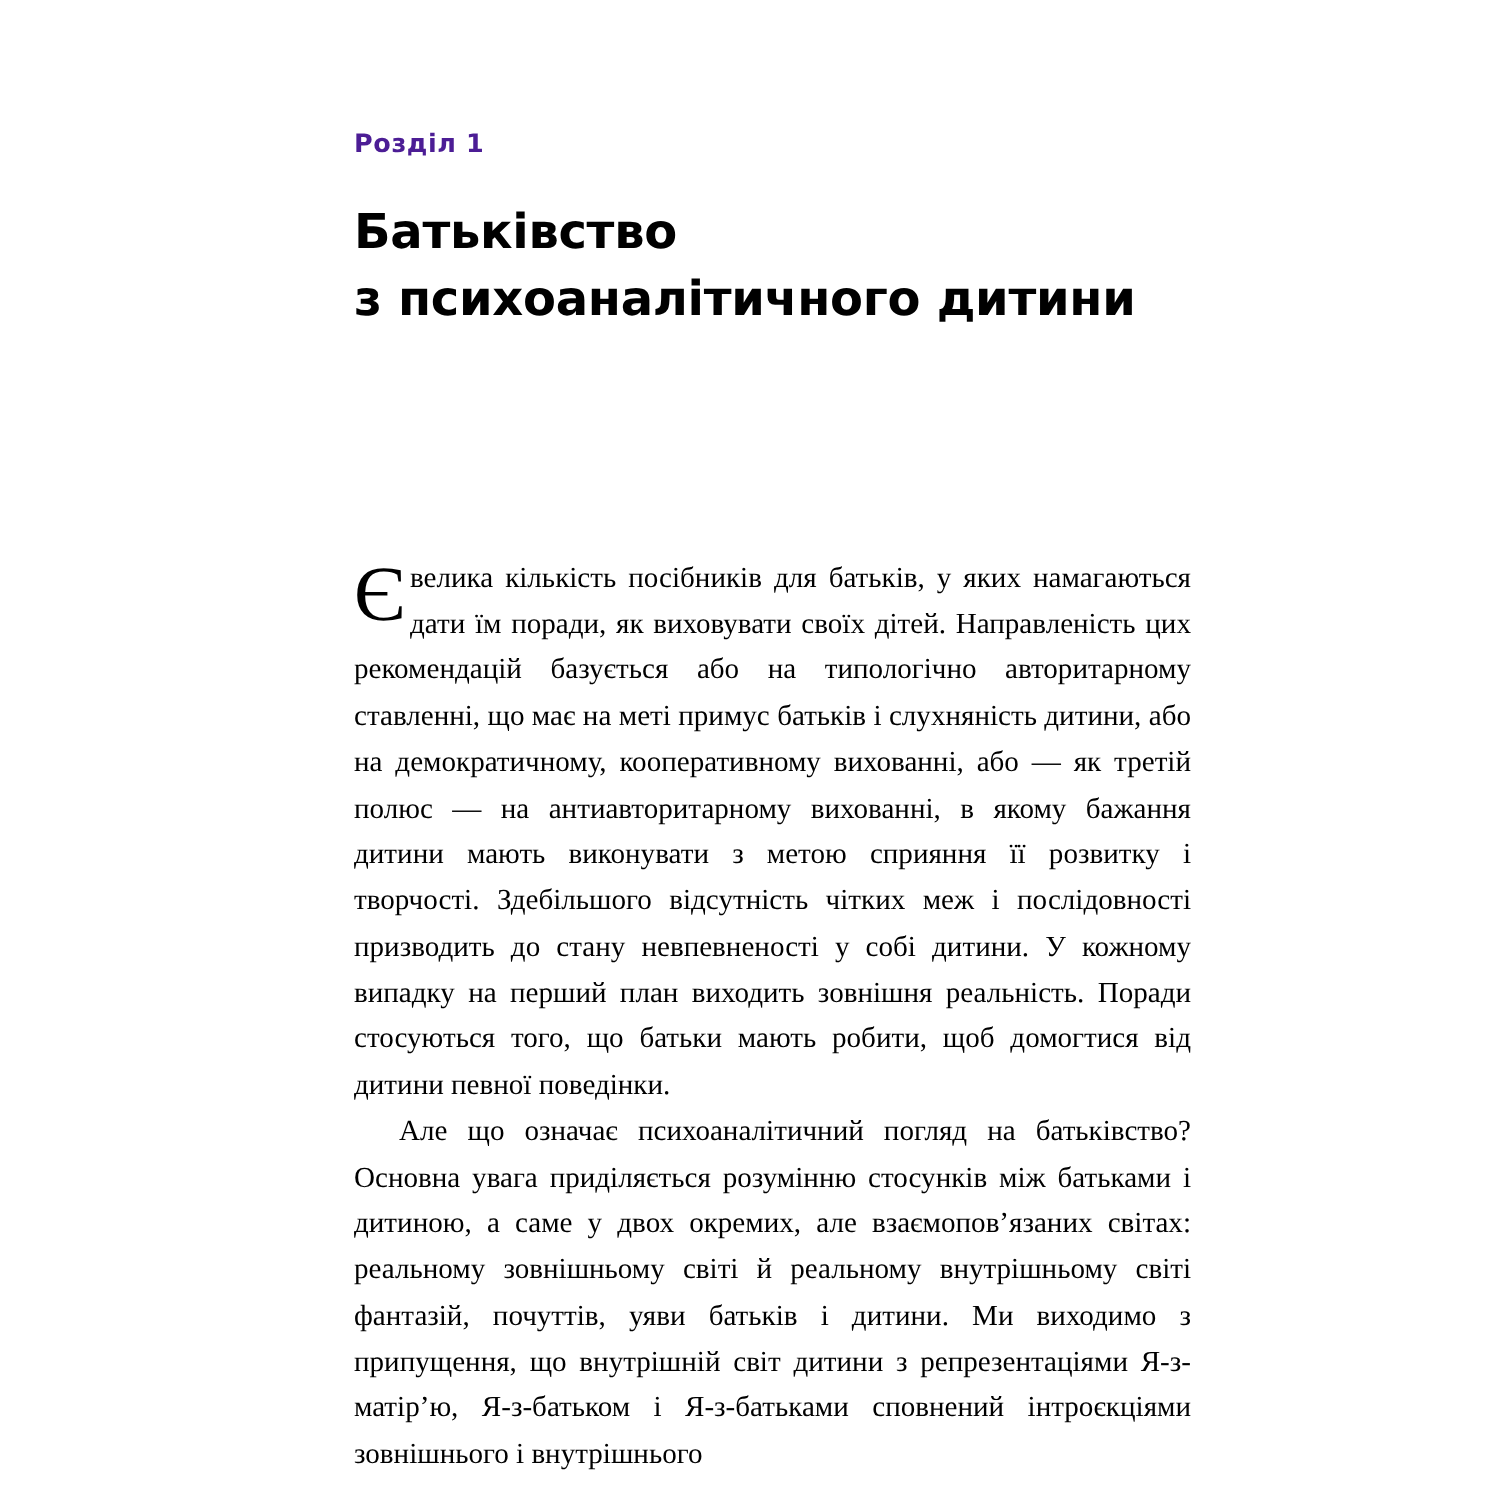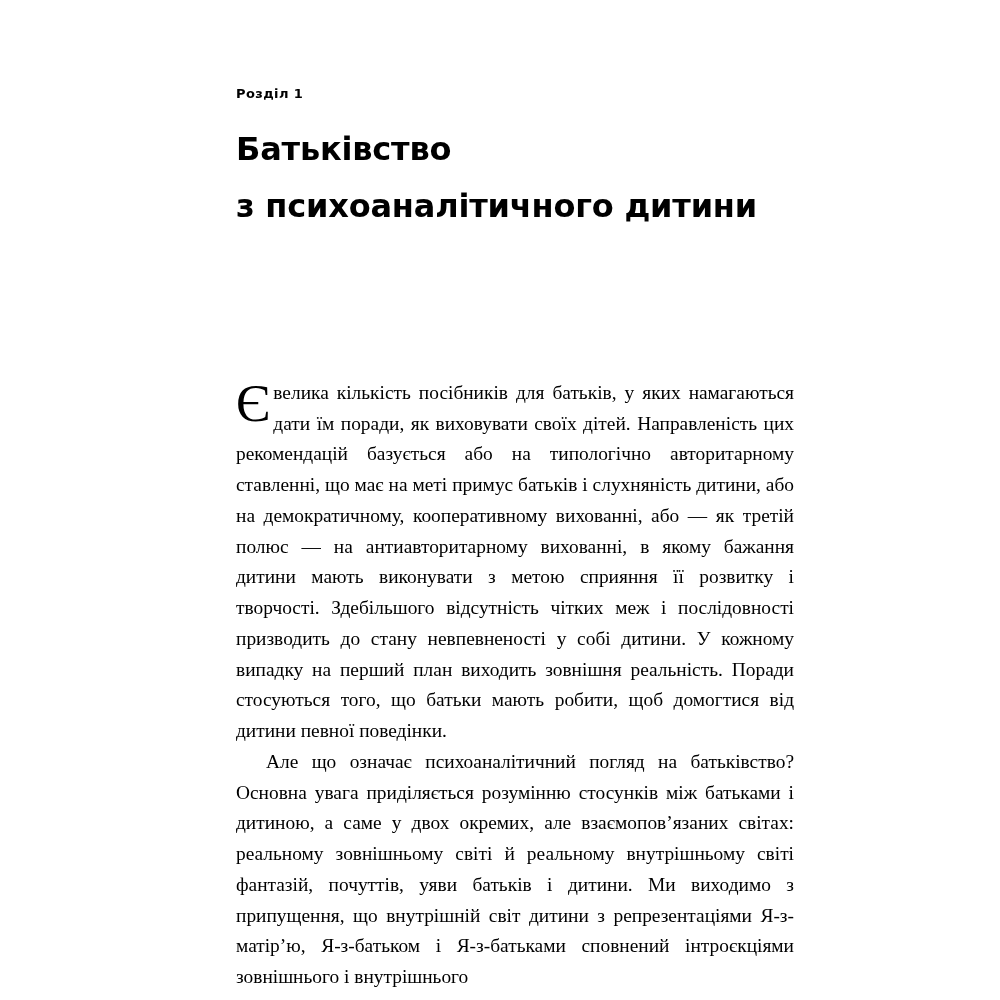--- a/index.html
+++ b/index.html
@@ -33,9 +33,9 @@
   .chapter-label {
     font-family: "DejaVu Sans", sans-serif;
     font-weight: 700;
-    font-size: 13px;
+    font-size: 17px;
     letter-spacing: 0.4px;
-    color: #000000;
+    color: #4c1d95;
     margin: 0 0 26px 0;
   }
 

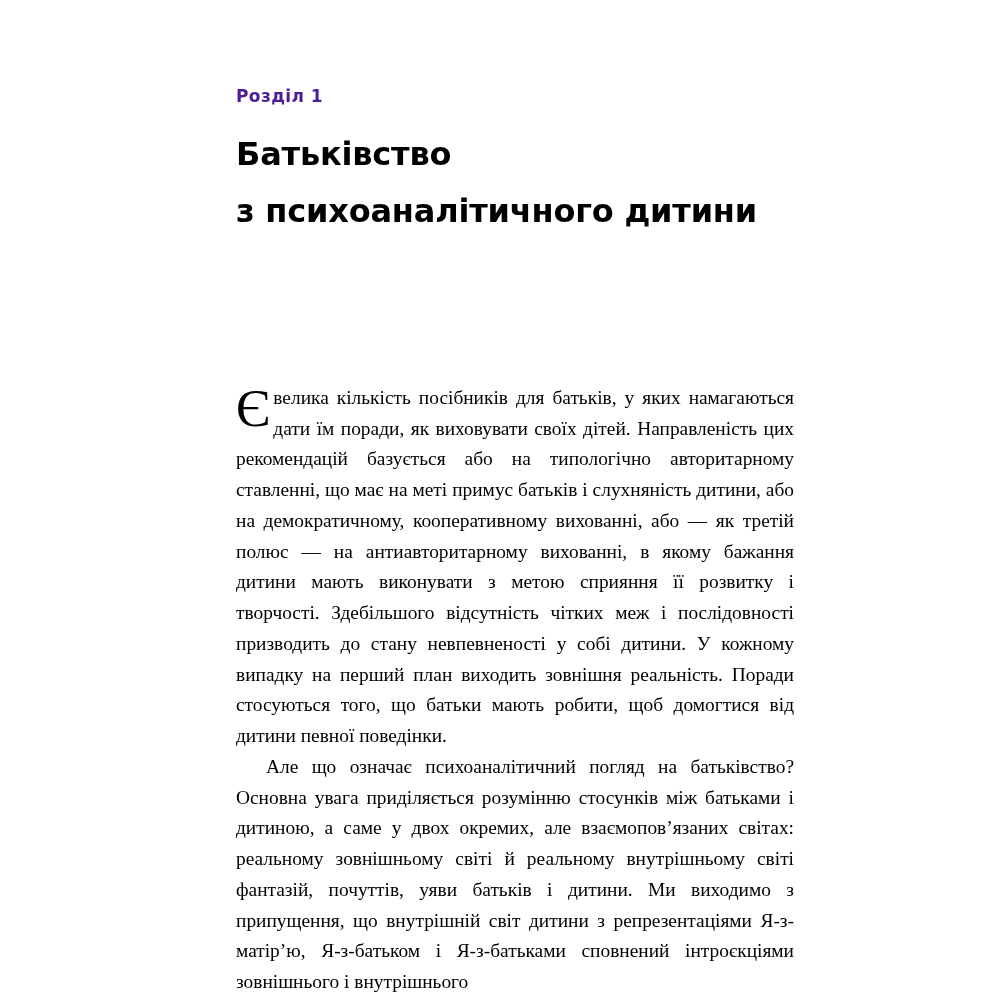--- a/index.html
+++ b/index.html
@@ -51,7 +51,6 @@
   .chapter-title .line {
     display: block;
     white-space: nowrap;
-    margin-top: 12px;
   }
 
   .body-text {

